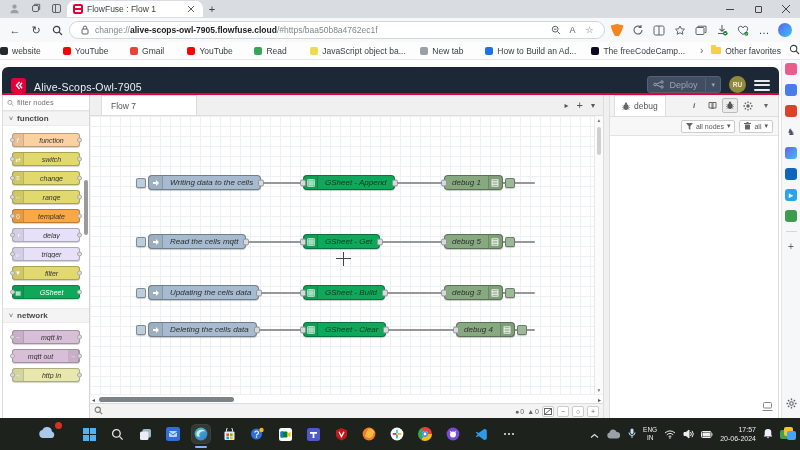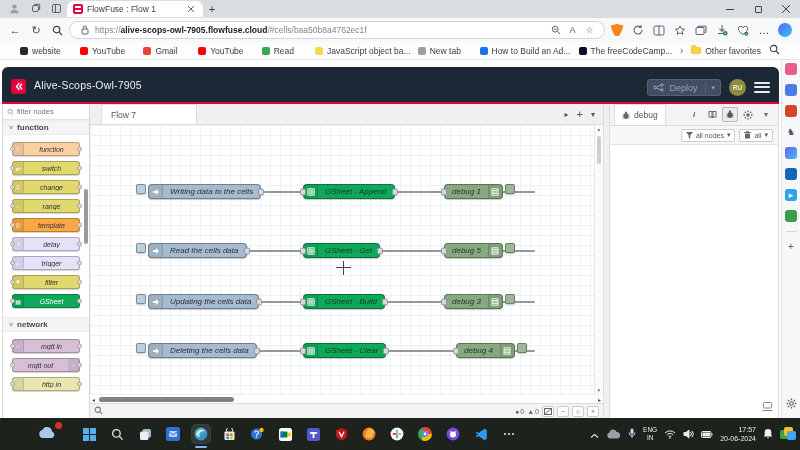--- a/index.html
+++ b/index.html
@@ -217,7 +217,7 @@
             <path d="M2.3 4V2.8a1.7 1.7 0 0 1 3.4 0V4"></path>
           </svg>
       </span>
-      <span class="url"><span class="dim">https://</span><span class="host">alive-scops-owl-7905.flowfuse.cloud</span><span class="dim">/#cells/baa50b8a4762ec1f</span></span>
+      <span class="url"><span class="dim">change://</span><span class="host">alive-scops-owl-7905.flowfuse.cloud</span><span class="dim">/#cells/baa50b8a4762ec1f</span></span>
       <span class="pill-ic">
         <svg width="10" height="10" viewBox="0 0 11 11" fill="none" stroke="#5f6368" stroke-width="1.1">
             <circle cx="4.6" cy="4.6" r="3.2"></circle>

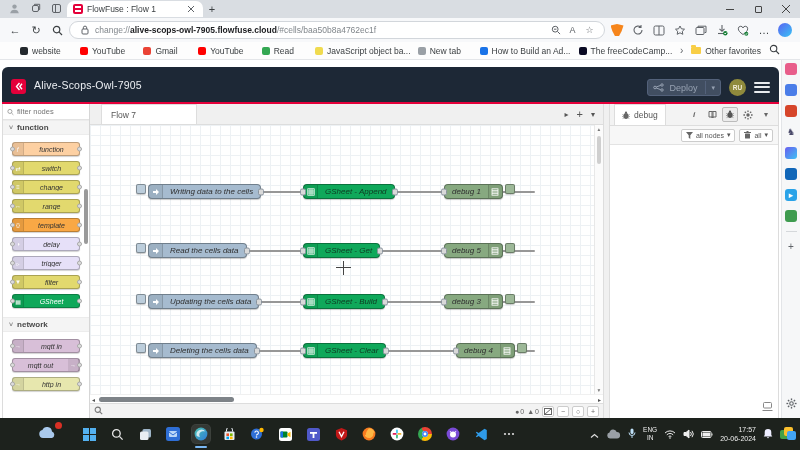--- a/index.html
+++ b/index.html
@@ -217,7 +217,7 @@
             <path d="M2.3 4V2.8a1.7 1.7 0 0 1 3.4 0V4"></path>
           </svg>
       </span>
-      <span class="url"><span class="dim">change://</span><span class="host">alive-scops-owl-7905.flowfuse.cloud</span><span class="dim">/#cells/baa50b8a4762ec1f</span></span>
+      <span class="url"><span class="dim">change://</span><span class="host">alive-scops-owl-7905.flowfuse.cloud</span><span class="dim">/#https/baa50b8a4762ec1f</span></span>
       <span class="pill-ic">
         <svg width="10" height="10" viewBox="0 0 11 11" fill="none" stroke="#5f6368" stroke-width="1.1">
             <circle cx="4.6" cy="4.6" r="3.2"></circle>

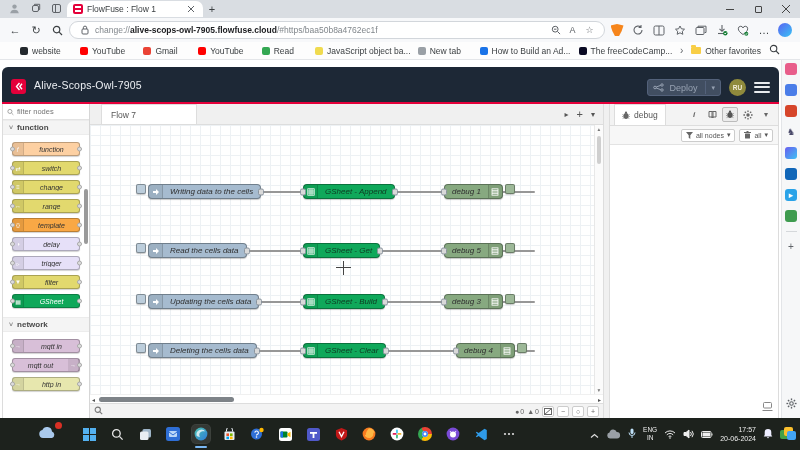--- a/index.html
+++ b/index.html
@@ -38,7 +38,7 @@
   .copilot{width:14px;height:14px;border-radius:50%;background:linear-gradient(135deg,#5a63f2,#38c3f5)}
 
   
-  .bmbar{height:18px;display:flex;align-items:center;padding:0 20px;background:#fdfdfd;border-bottom:1px solid #e4e6e9;font-size:8.5px;color:#3c4043;gap:28px;white-space:nowrap}
+  .bmbar{height:18px;display:flex;align-items:center;padding:0 0;background:#fdfdfd;border-bottom:1px solid #e4e6e9;font-size:8.5px;color:#3c4043;gap:28px;white-space:nowrap}
   .bm{display:flex;align-items:center;gap:4px;min-width:0}
   .bmicon{width:8px;height:8px;border-radius:2px;flex:none}
   .bm-right{margin-left:auto;display:flex;align-items:center;gap:8px}

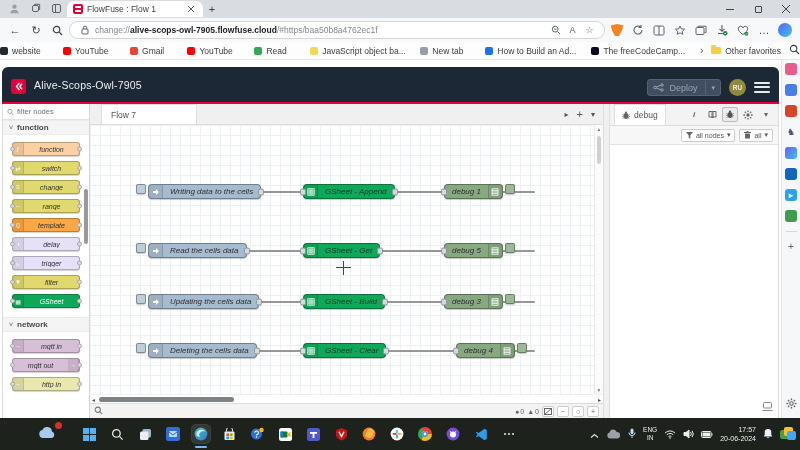--- a/index.html
+++ b/index.html
@@ -49,7 +49,7 @@
   .content{height:358px;display:flex}
   .page{width:781px;position:relative;background:#fff}
   .nr-app{position:absolute;left:2px;right:2px;top:7px;bottom:0;display:flex;flex-direction:column}
-  .nr-header{height:37px;flex:none;background:#1d2836;border-radius:6px 6px 0 0;display:flex;align-items:flex-start;padding:12px 9px;gap:8px;border-bottom:2px solid #e4003a}
+  .nr-header{height:28px;flex:none;background:#1d2836;border-radius:6px 6px 0 0;display:flex;align-items:flex-end;padding:0 9px;gap:8px;border-bottom:2px solid #e4003a}
   .ff-logo{width:15px;height:15px;background:#e4003a;border-radius:3px;display:flex;align-items:center;justify-content:center;flex:none}
   .nr-title{color:#eceff3;font-size:10.5px;letter-spacing:.2px}
   .deploy{margin-left:auto;display:flex;align-items:center;background:#414e61;border:1px solid #53617a;border-radius:3px;height:17px;padding:0 5px;gap:5px;color:#97a2b2;font-size:9px}

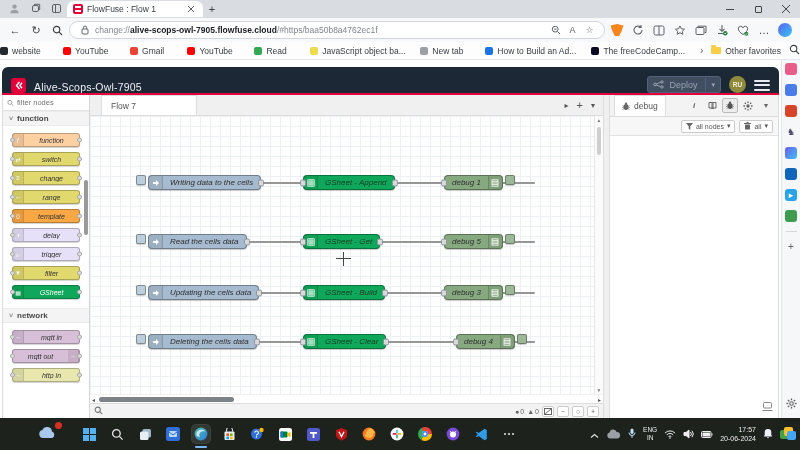--- a/index.html
+++ b/index.html
@@ -85,7 +85,7 @@
   .flow-row:nth-child(1){top:59px}.flow-row:nth-child(2){top:118px}
   .flow-row:nth-child(3){top:169px}.flow-row:nth-child(4){top:218px}
   .wire{position:absolute;left:70px;width:375px;top:7px;height:2px;background:#979797;border-radius:1px}
-  .node{position:absolute;display:flex;top:0}
+  .node{position:absolute;display:flex;align-items:center;top:0}
   .injectn{left:46px}.gsheetn{left:213px}.debugn{left:354px}
   .flow-row:nth-child(4) .debugn{left:366px}
   .nbody{position:relative;height:15px;display:flex;align-items:center;border:1px solid rgba(0,0,0,.32);border-radius:4px;font-size:8px;font-style:italic;color:#2e2e2e;box-shadow:0 1px 1px rgba(0,0,0,.22)}

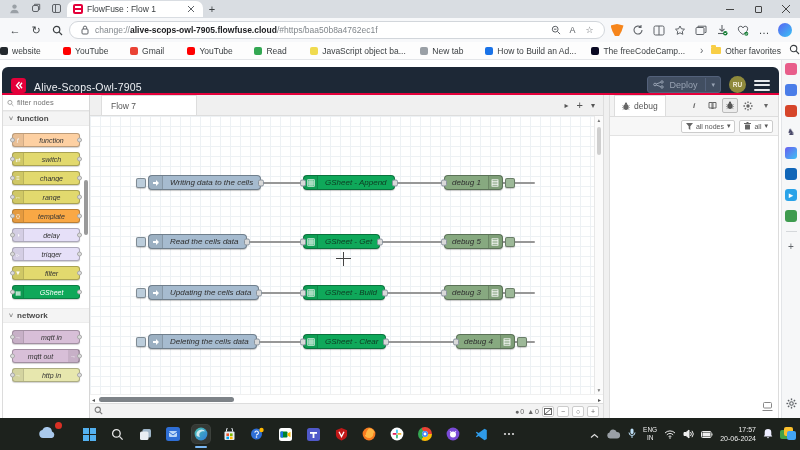--- a/index.html
+++ b/index.html
@@ -551,7 +551,7 @@
                             <path d="M1 3h3V1l3 3-3 3V5H1Z"></path>
                           </svg>
                         </span>
-                        <span class="nlabel">Read the cells data</span>
+                        <span class="nlabel">Read the cells mqtt</span>
                         <span class="port r"></span>
                       </span>
                     </div>

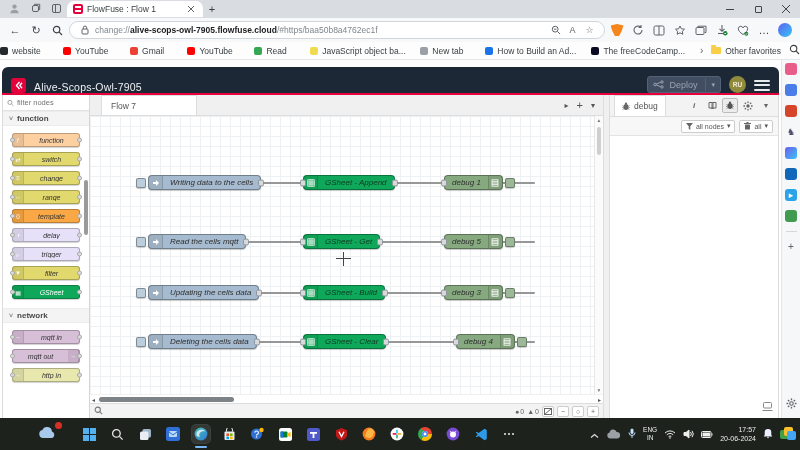--- a/index.html
+++ b/index.html
@@ -83,7 +83,7 @@
   .rows{position:absolute;inset:0}
   .flow-row{position:absolute;left:0;width:100%;height:16px}
   .flow-row:nth-child(1){top:59px}.flow-row:nth-child(2){top:118px}
-  .flow-row:nth-child(3){top:169px}.flow-row:nth-child(4){top:218px}
+  .flow-row:nth-child(3){top:169px}.flow-row:nth-child(4){top:206px}
   .wire{position:absolute;left:70px;width:375px;top:7px;height:2px;background:#979797;border-radius:1px}
   .node{position:absolute;display:flex;align-items:center;top:0}
   .injectn{left:46px}.gsheetn{left:213px}.debugn{left:354px}

